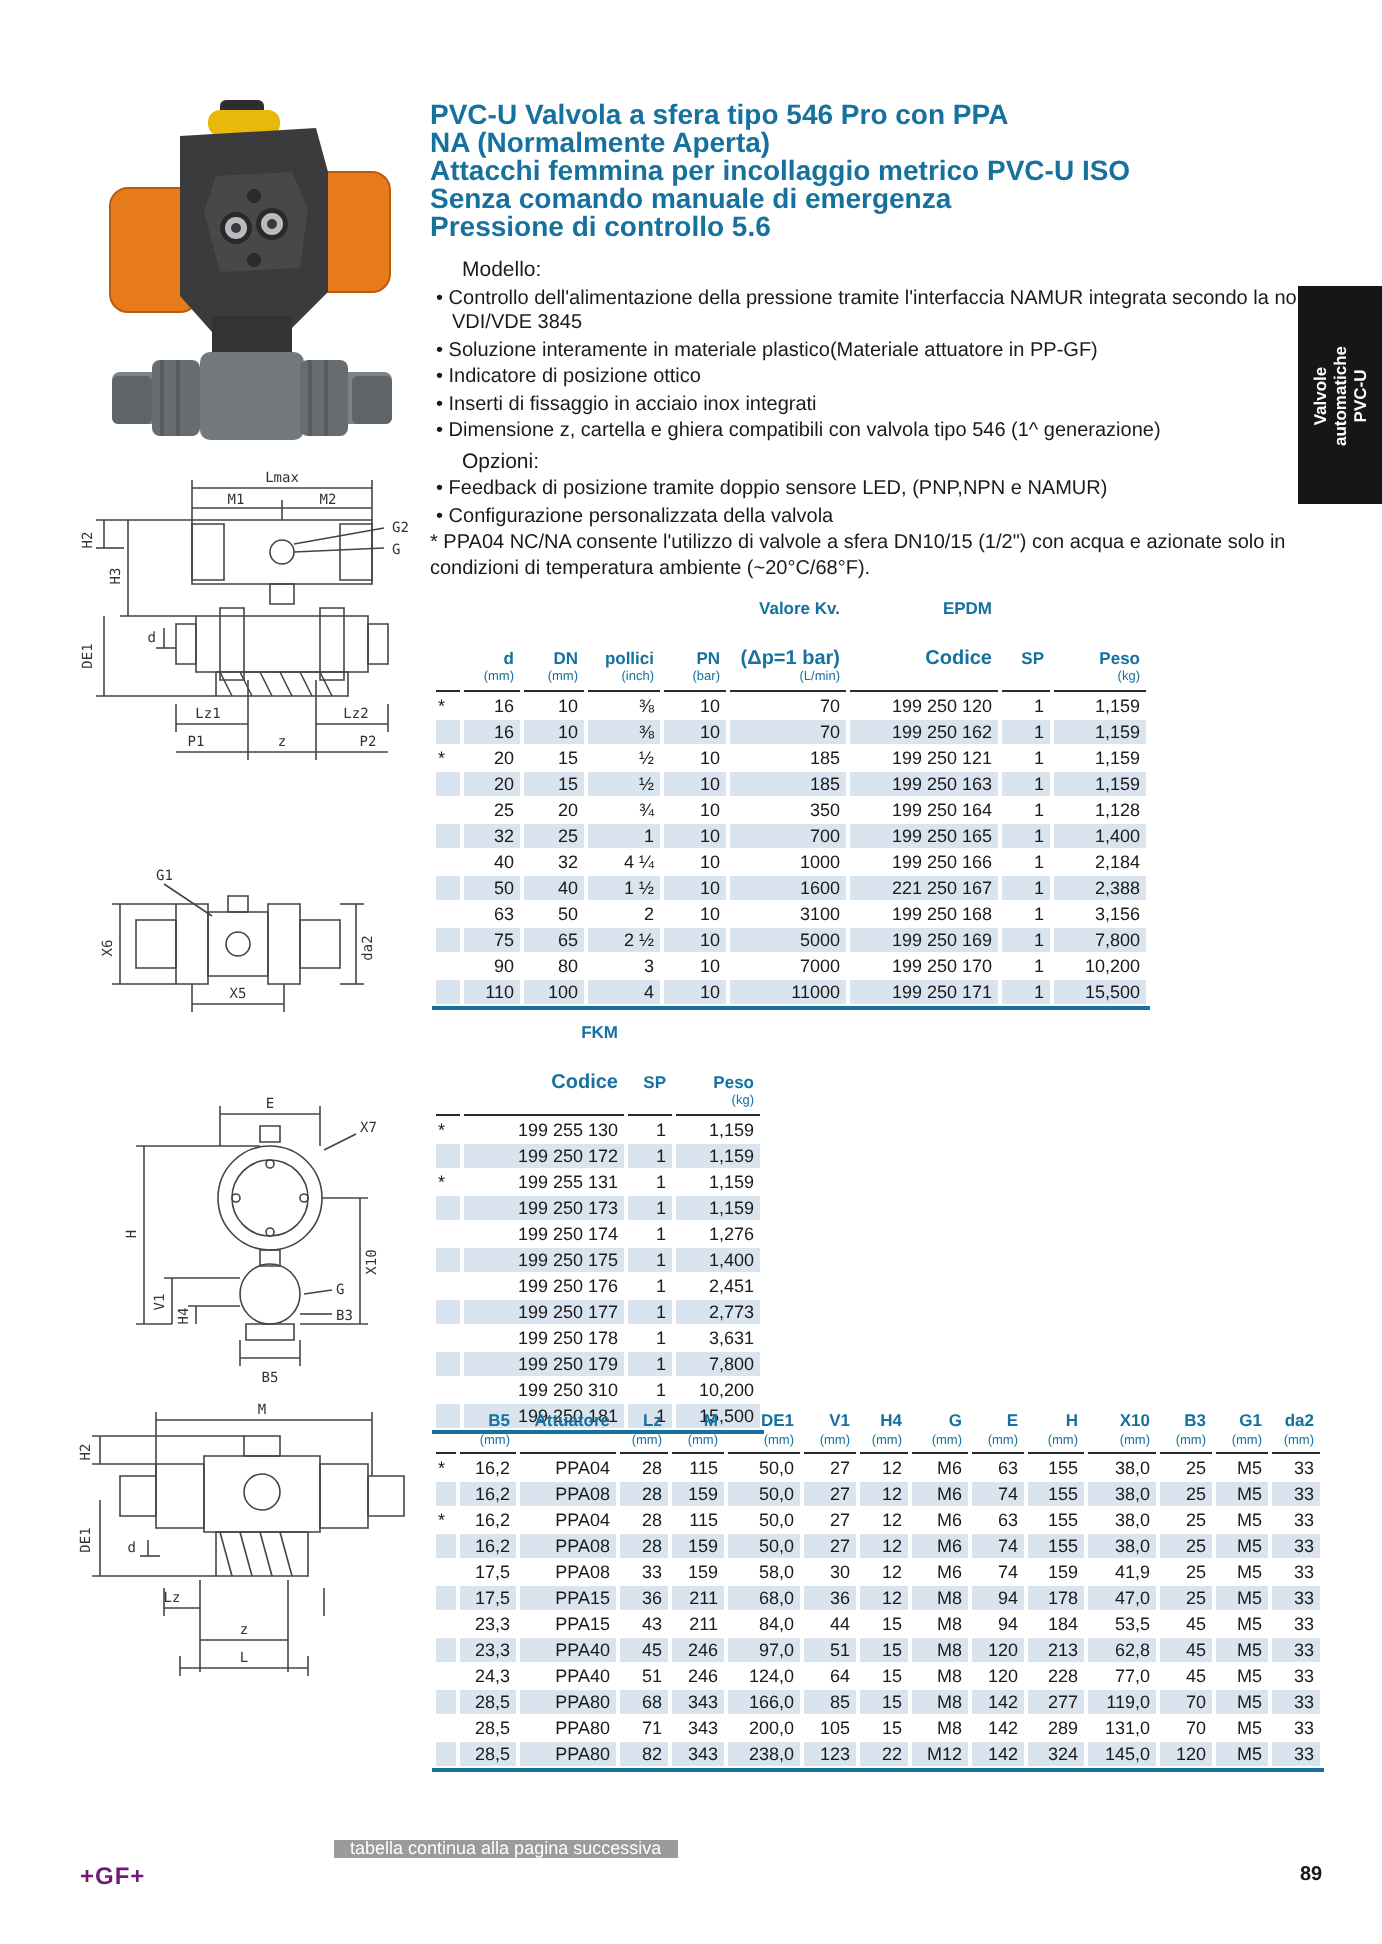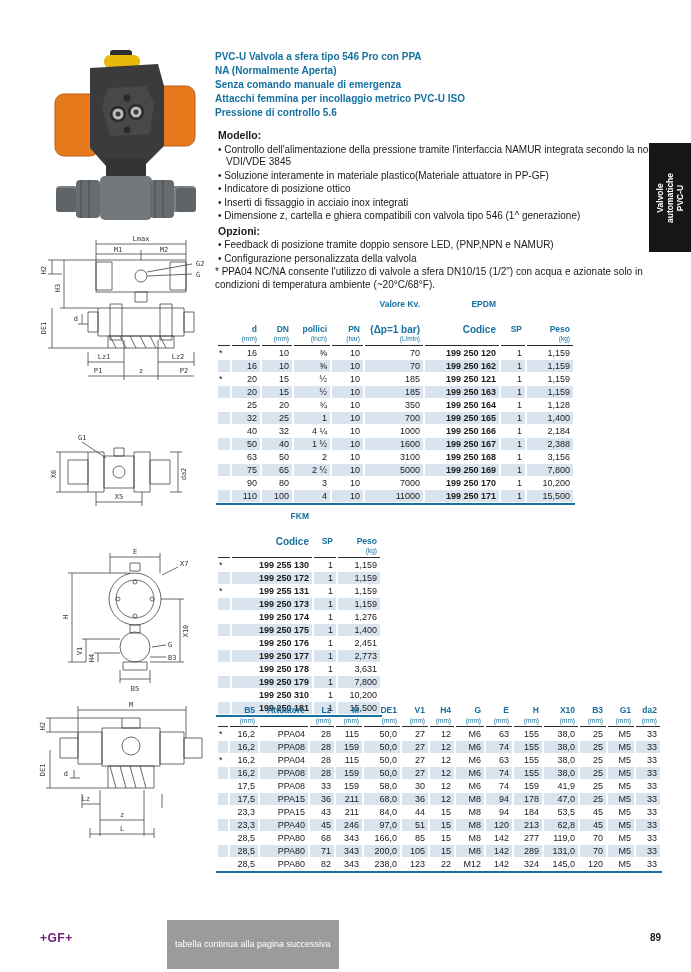--- a/index.html
+++ b/index.html
@@ -11,7 +11,7 @@
   .photo{position:absolute;left:50px;top:46px;width:152px;height:180px;}
   
   .titleblock{position:absolute;left:215px;top:50px;width:440px;
-    color:#16719f;font-weight:bold;font-size:10px;line-height:14px;}
+    color:#16719f;font-weight:bold;font-size:14px;line-height:14px;}
   
   .textcol{position:absolute;left:215px;top:127px;width:452px;font-size:10px;line-height:12.5px;}
   .sec-heading{font-weight:bold;font-size:10.5px;margin:2px 0 2px 3px;}

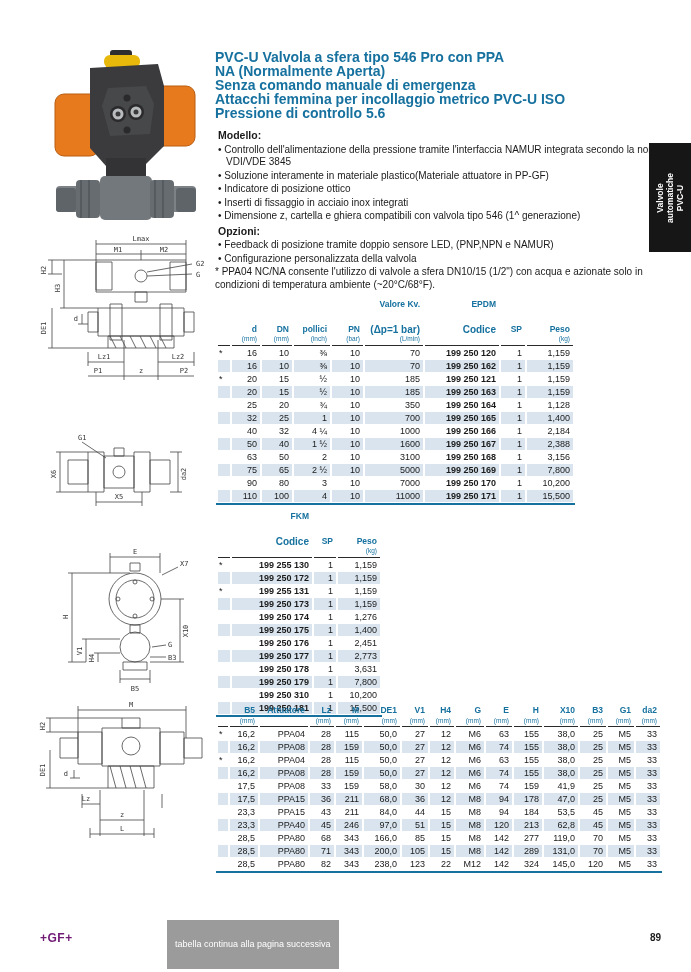--- a/index.html
+++ b/index.html
@@ -92,8 +92,8 @@
 <div class="titleblock">
   <div>PVC-U Valvola a sfera tipo 546 Pro con PPA</div>
   <div>NA (Normalmente Aperta)</div>
+  <div>Attacchi femmina per incollaggio metrico  PVC-U ISO</div>
   <div>Senza comando manuale di emergenza</div>
-  <div>Attacchi femmina per incollaggio metrico  PVC-U ISO</div>
   <div>Pressione di controllo 5.6</div>
 </div>
 

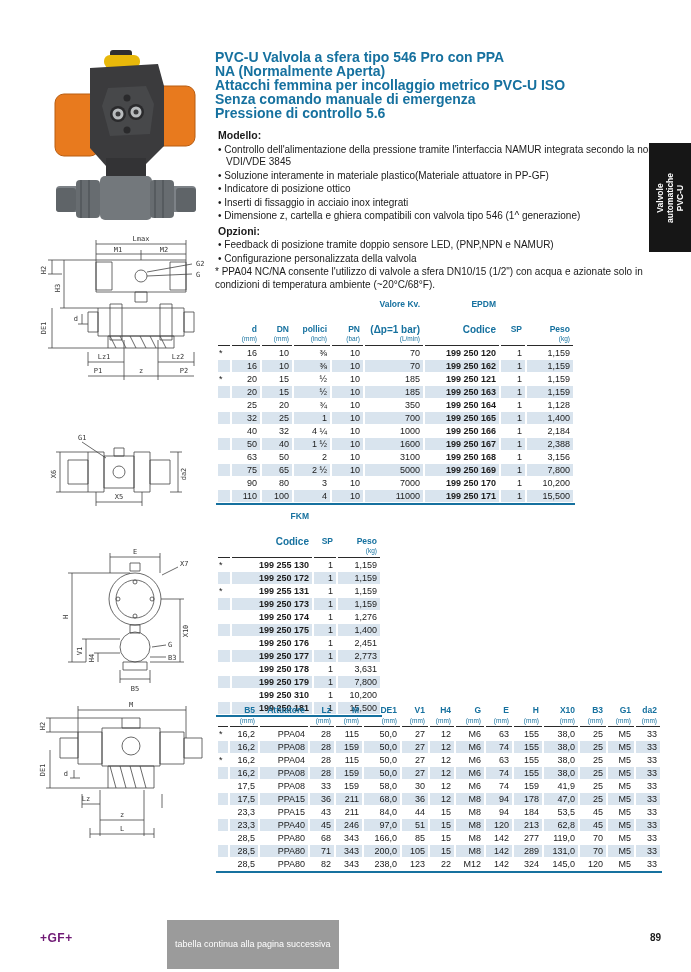--- a/index.html
+++ b/index.html
@@ -14,7 +14,7 @@
     color:#16719f;font-weight:bold;font-size:14px;line-height:14px;}
   
   .textcol{position:absolute;left:215px;top:127px;width:452px;font-size:10px;line-height:12.5px;}
-  .sec-heading{font-weight:bold;font-size:10.5px;margin:2px 0 2px 3px;}
+  .sec-heading{font-weight:normal;font-size:10.5px;margin:2px 0 2px 16px;}
   .bullet{padding-left:11px;text-indent:-8px;margin-bottom:1px;}
   .footnote{margin-top:0;}
   

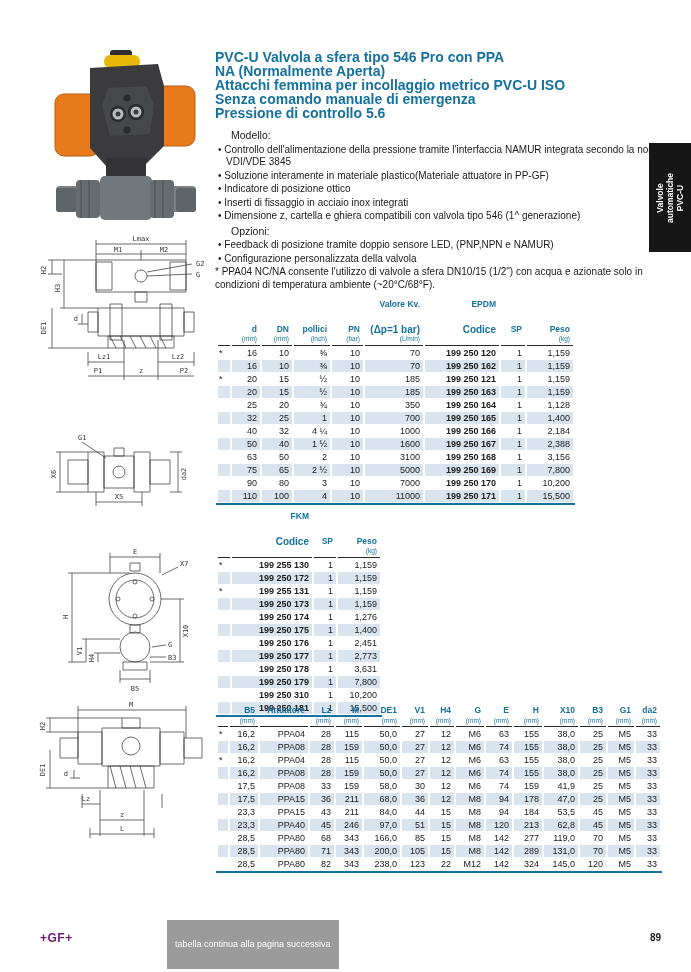--- a/index.html
+++ b/index.html
@@ -34,7 +34,7 @@
     overflow:hidden;white-space:nowrap;}
   .datatable tbody tr:nth-child(even) td{background:#d9e4ee;}
   .datatable td.col-star{text-align:left;font-size:9px;padding:0 0 0 1px;}
-  .datatable td.col-codice{font-weight:bold;}
+  .datatable td.col-codice{font-weight:normal;}
   #table1{left:216px;top:299px;width:316px;}
   #table2{left:216px;top:511px;width:150px;}
   #table3{left:216px;top:705px;width:422px;}

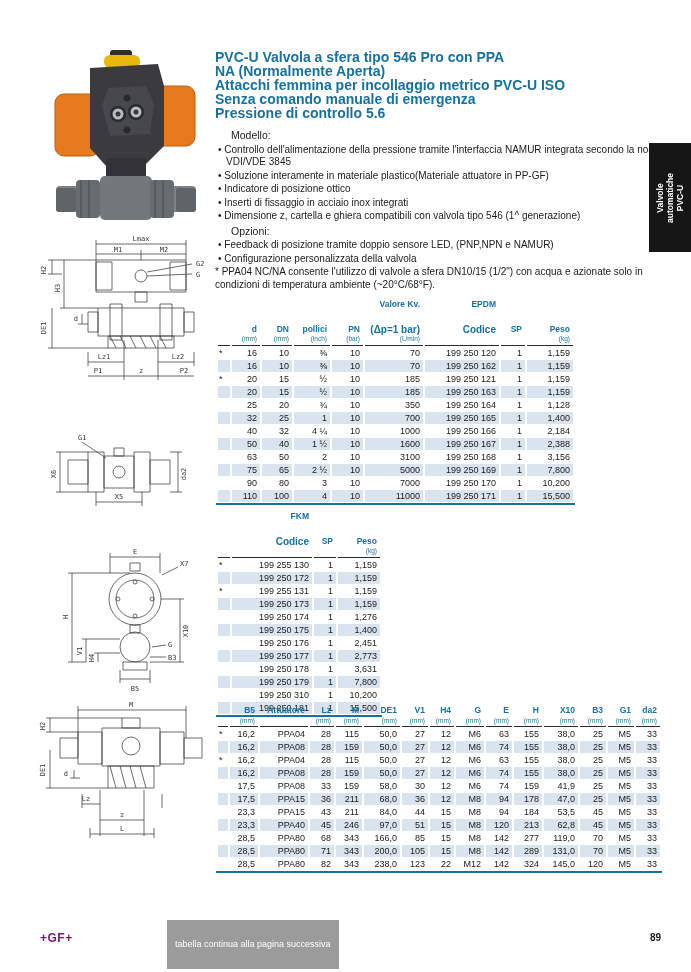--- a/index.html
+++ b/index.html
@@ -410,7 +410,7 @@
         <td class="col-pollici">1 ½</td>
         <td class="col-pn">10</td>
         <td class="col-kv">1600</td>
-        <td class="col-codice">199 250 167</td>
+        <td class="col-codice">221 250 167</td>
         <td class="col-sp">1</td>
         <td class="col-peso">2,388</td>
       </tr>

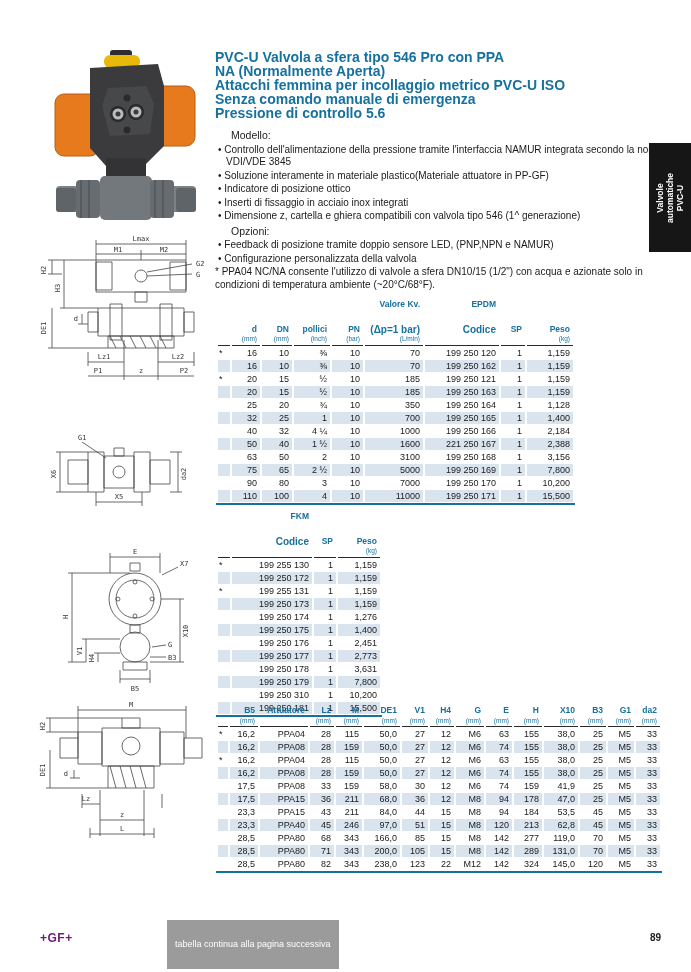--- a/index.html
+++ b/index.html
@@ -751,6 +751,23 @@
       </tr>
       <tr>
         <td class="col-star"></td>
+        <td class="col-b5">24,3</td>
+        <td class="col-att">PPA40</td>
+        <td class="col-lz">51</td>
+        <td class="col-m">246</td>
+        <td class="col-de1">124,0</td>
+        <td class="col-v1">64</td>
+        <td class="col-h4">15</td>
+        <td class="col-g">M8</td>
+        <td class="col-e">120</td>
+        <td class="col-h">228</td>
+        <td class="col-x10">77,0</td>
+        <td class="col-b3">45</td>
+        <td class="col-g1">M5</td>
+        <td class="col-da2">33</td>
+      </tr>
+      <tr>
+        <td class="col-star"></td>
         <td class="col-b5">28,5</td>
         <td class="col-att">PPA80</td>
         <td class="col-lz">68</td>

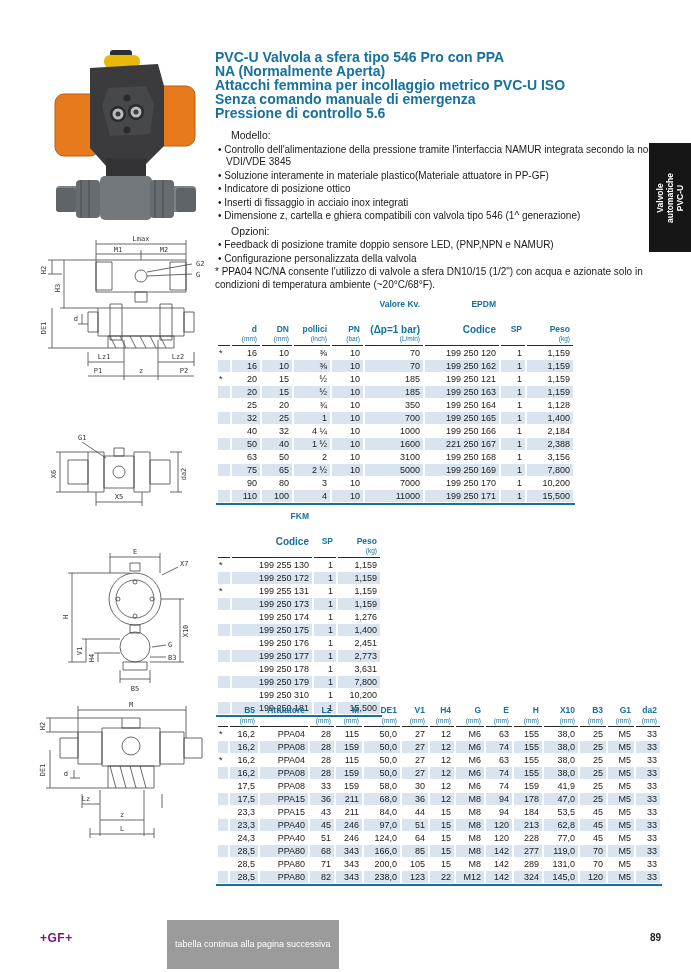--- a/index.html
+++ b/index.html
@@ -44,7 +44,7 @@
   .diagram line,.diagram path,.diagram rect,.diagram circle{vector-effect:non-scaling-stroke;}
   
   .badge{position:absolute;left:167px;top:920px;background:#9b9b9b;color:#fff;
-    font-size:9px;line-height:9px;padding:20px 8px;}
+    font-size:9px;line-height:9px;padding:0 8px;}
   .gf-logo{position:absolute;left:40px;top:931px;color:#701a75;font-weight:bold;
     font-size:12px;letter-spacing:0.5px;}
   .pagenum{position:absolute;left:650px;top:932px;font-weight:bold;font-size:10px;}

